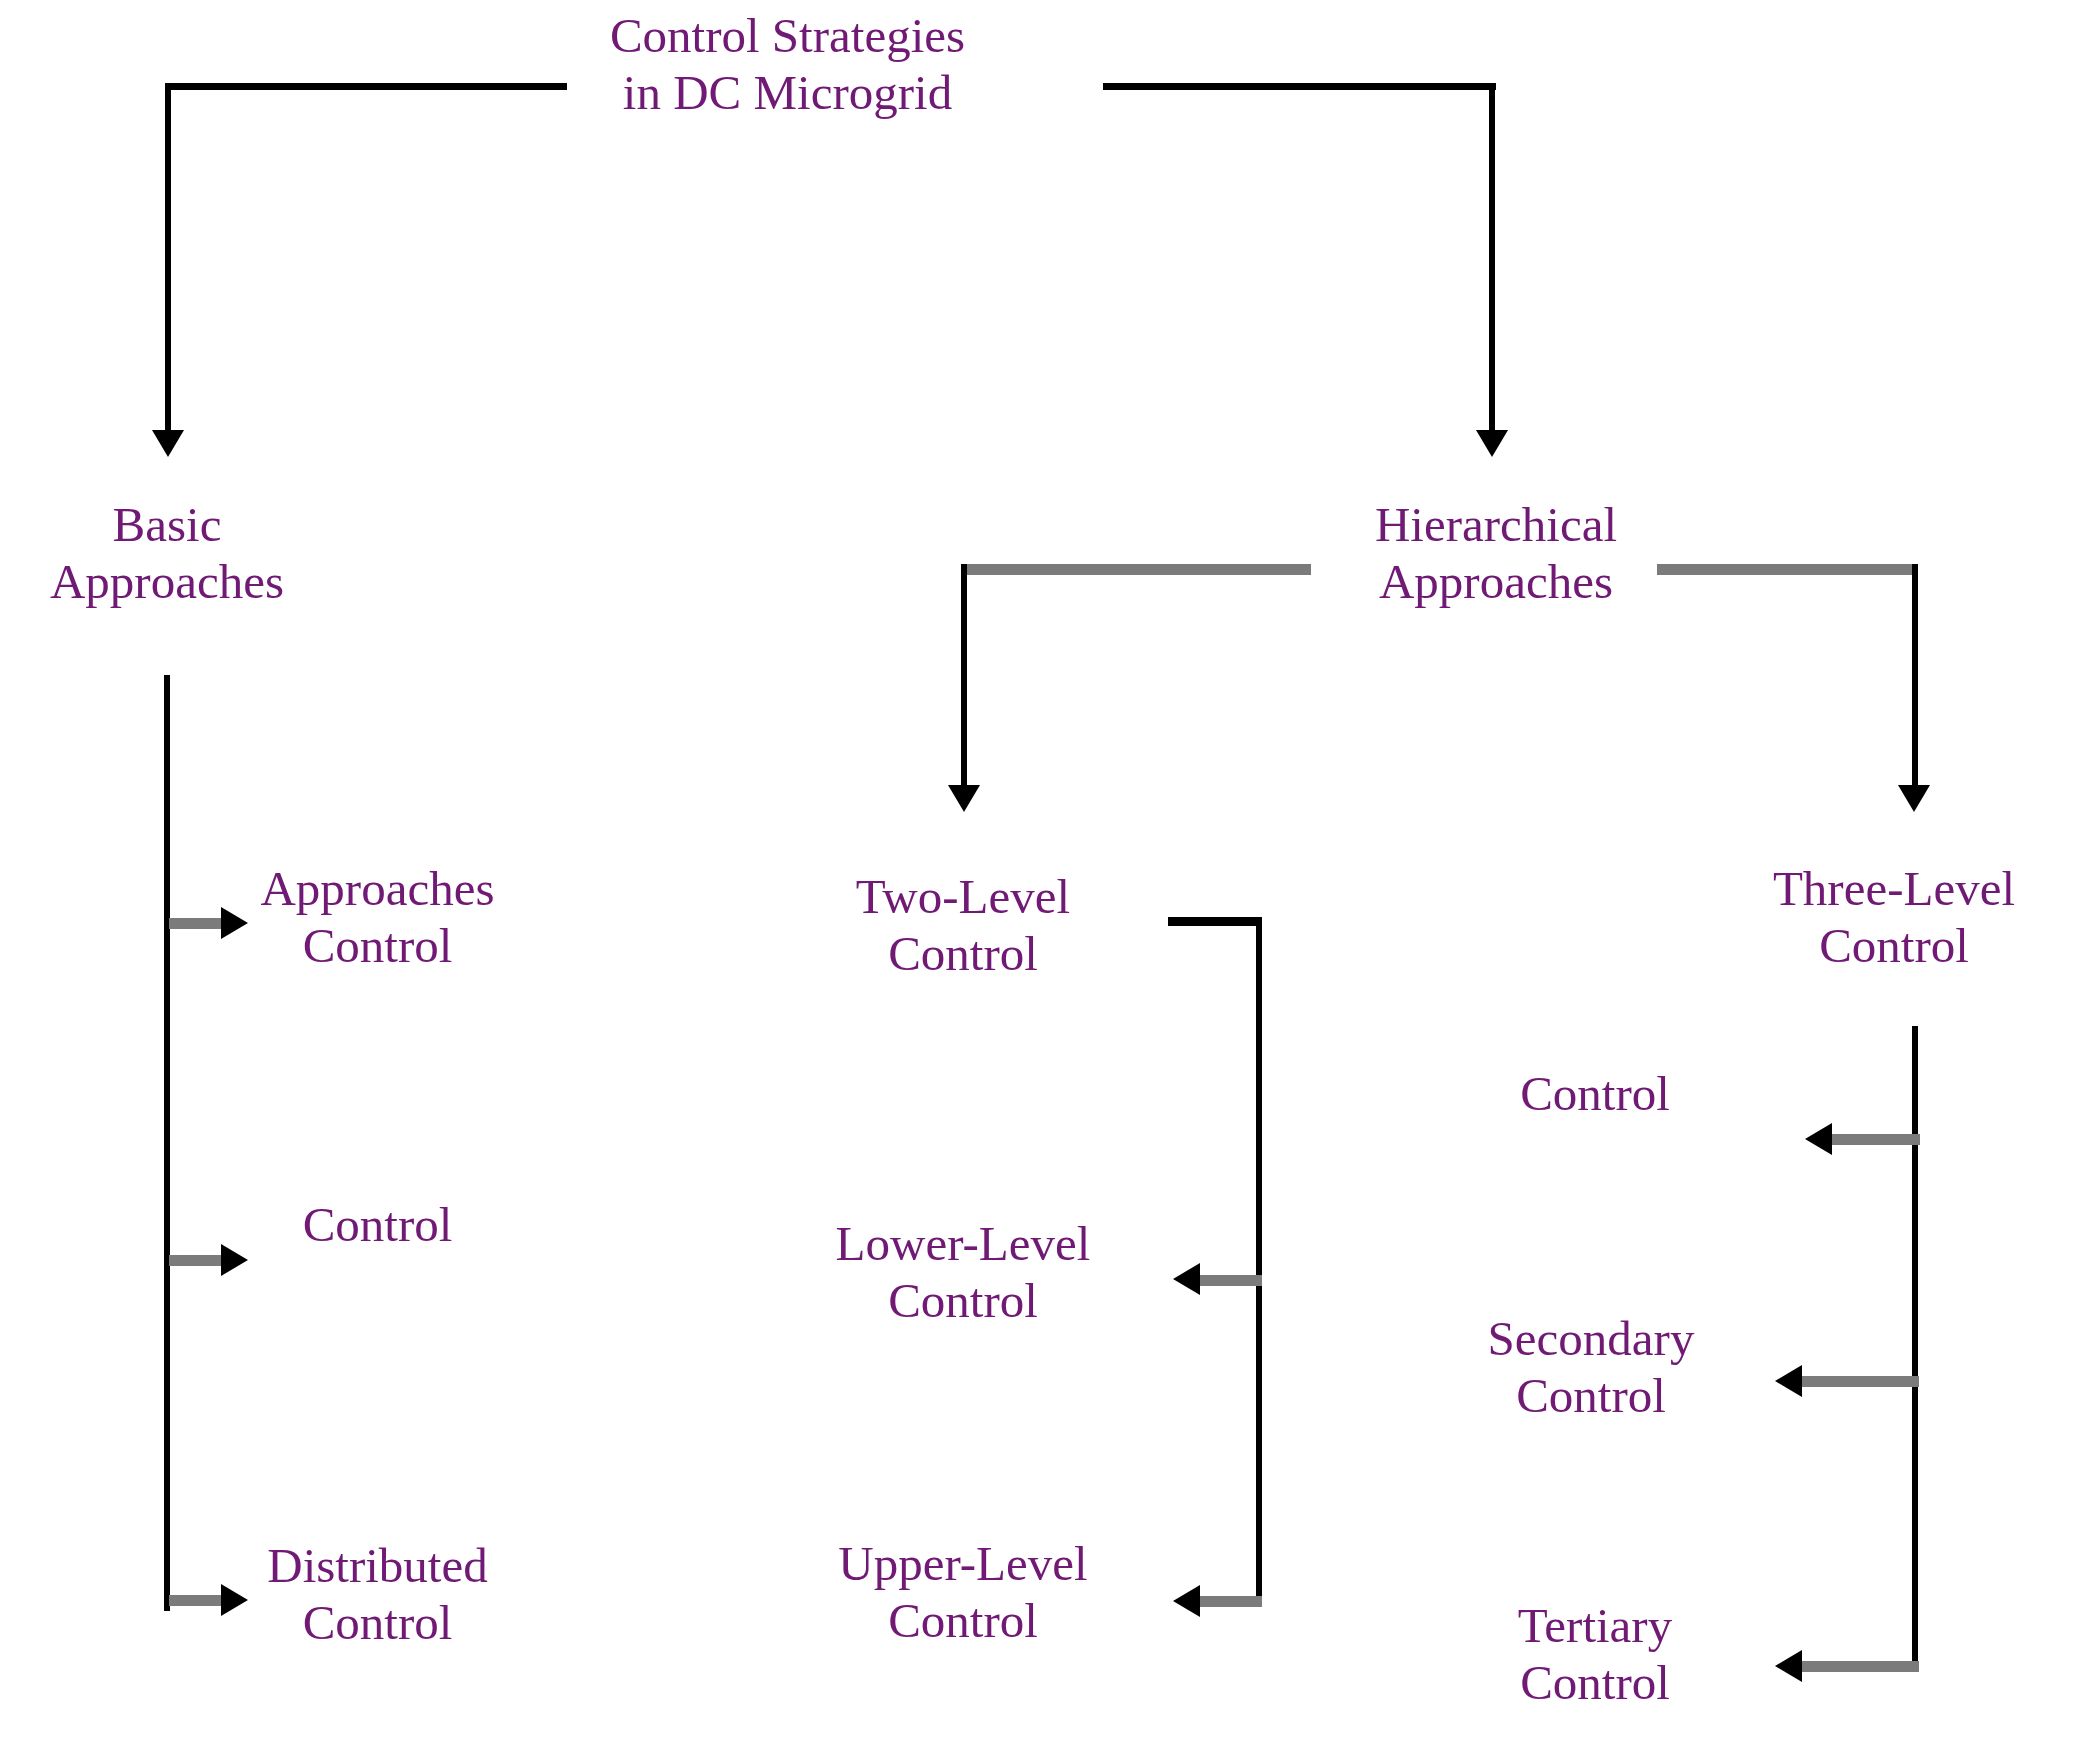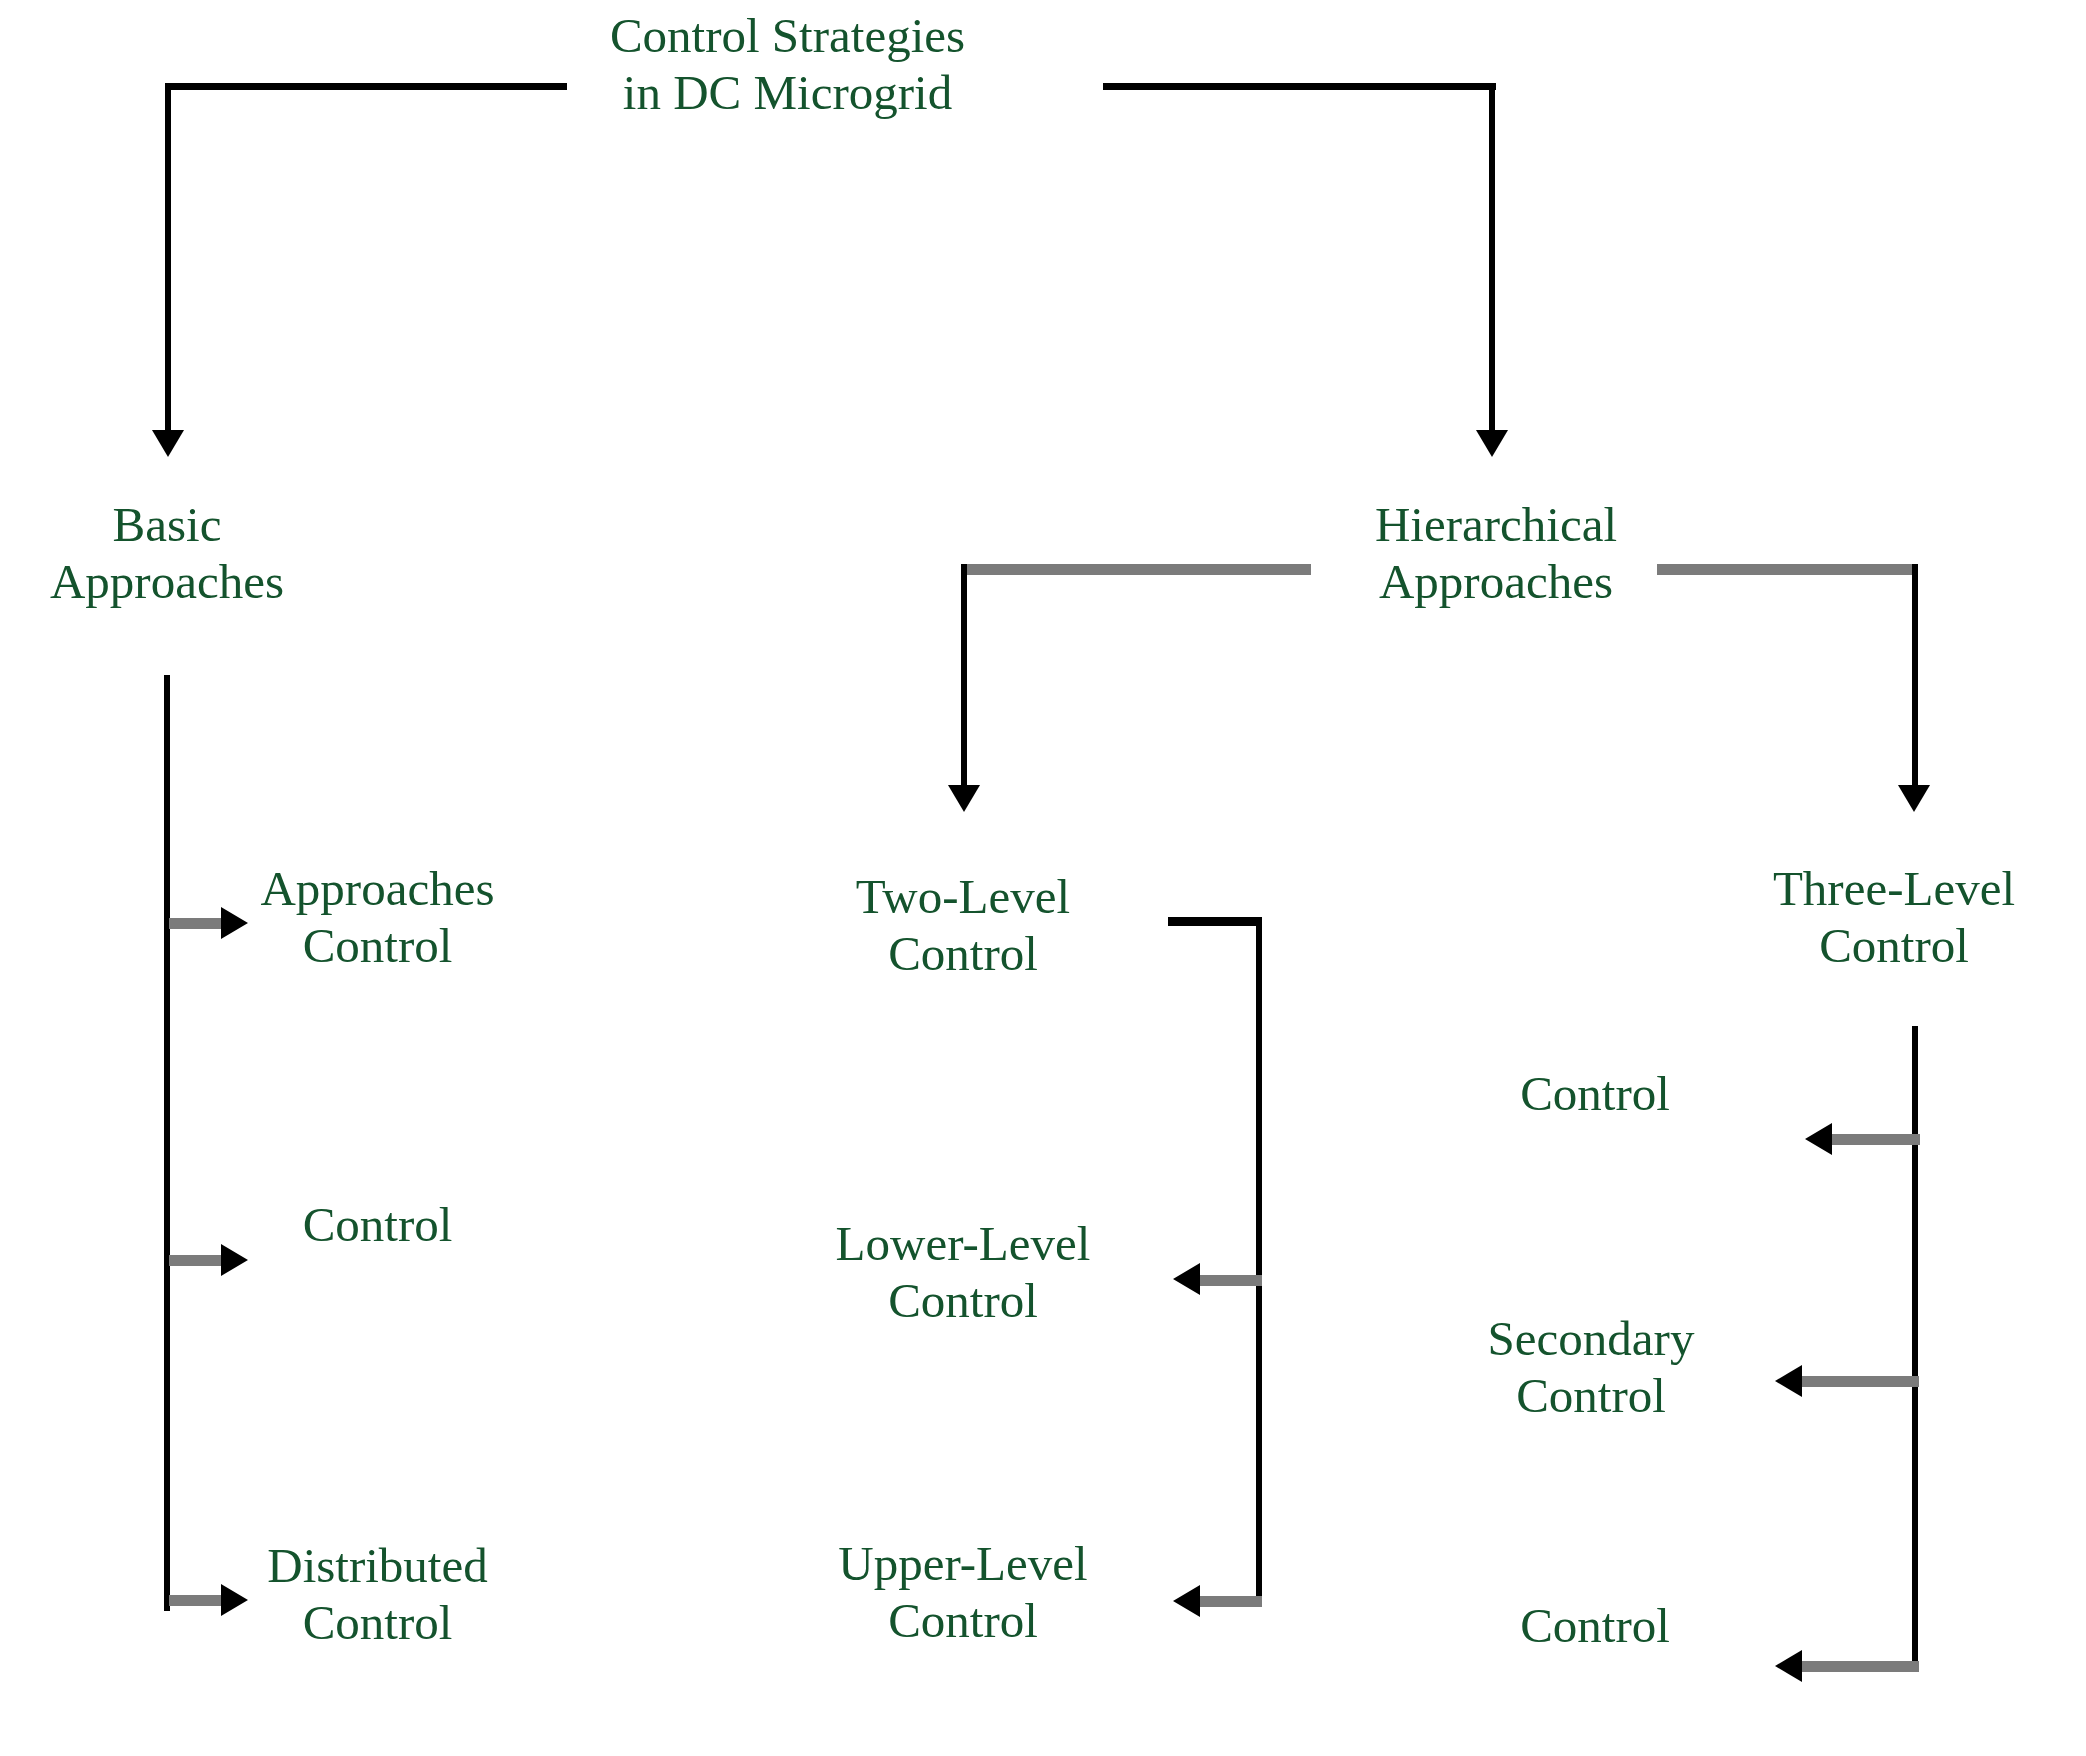--- a/index.html
+++ b/index.html
@@ -21,7 +21,7 @@
     text-align: center;
     line-height: 1.16;
     font-size: 49px;
-    color: #14532d;
+    color: #701a75;
     white-space: nowrap;
   }
   .node .ln { display: block; }

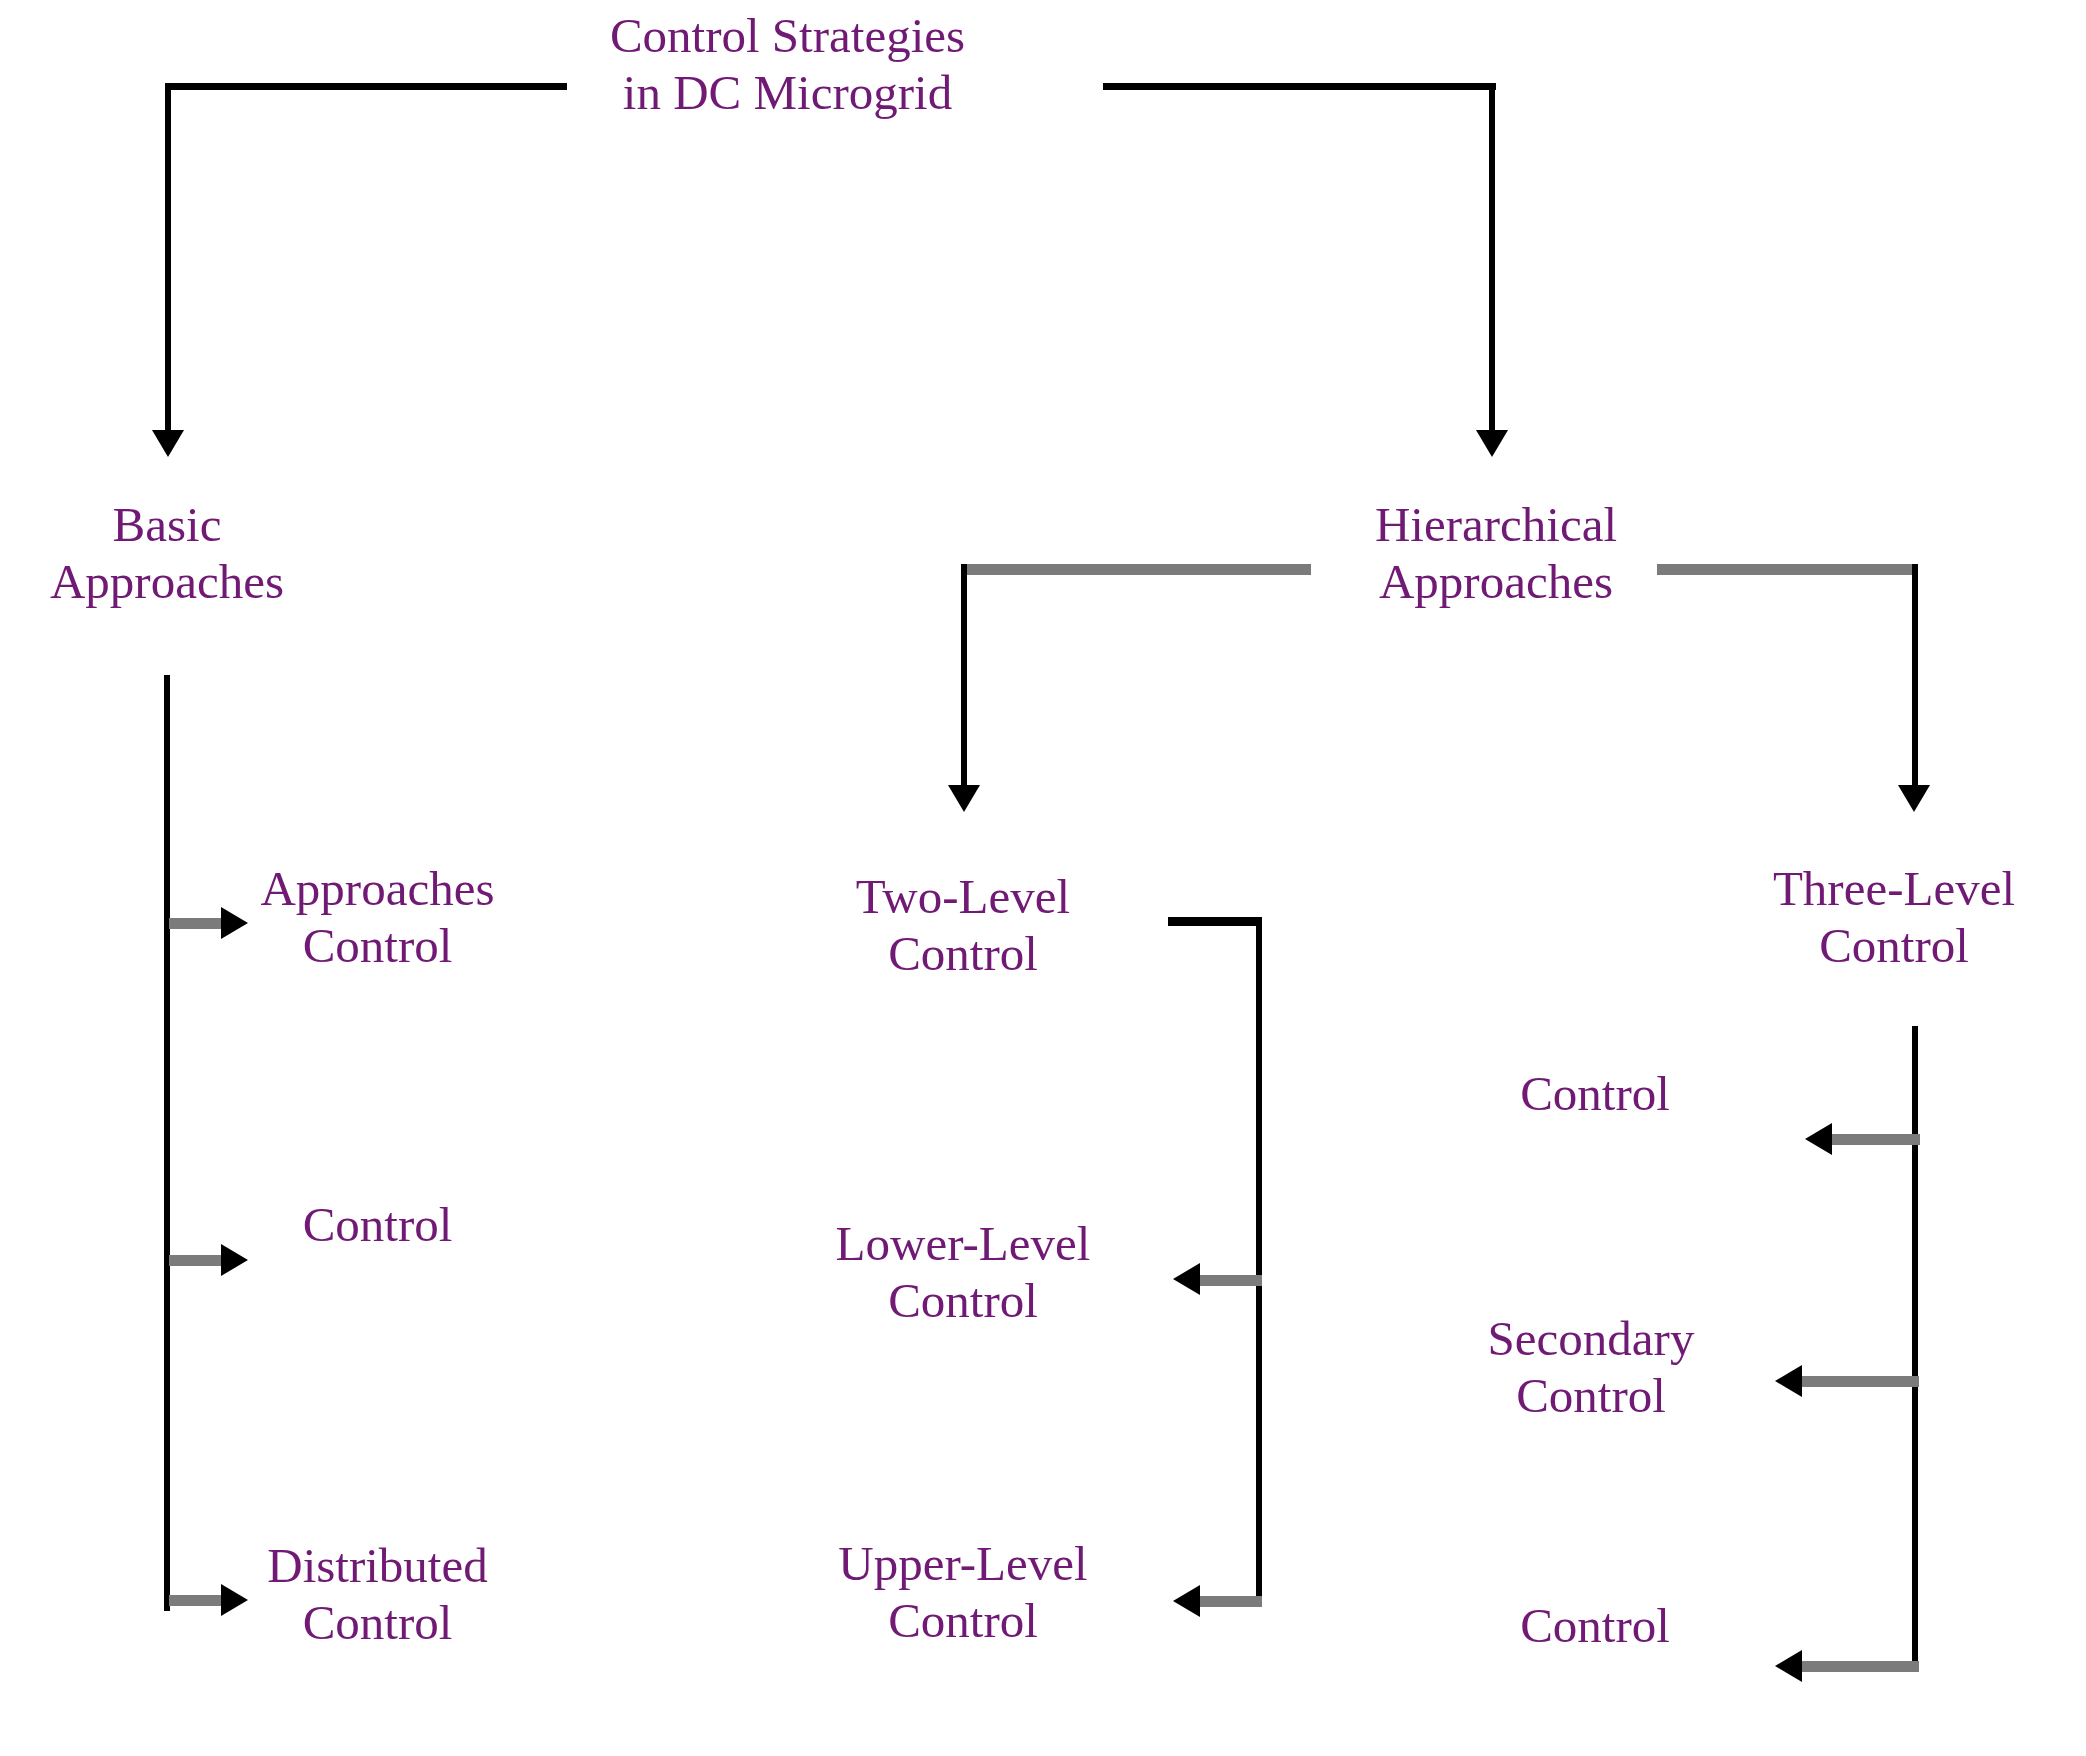--- a/index.html
+++ b/index.html
@@ -167,6 +167,7 @@
   </div>
 
   <div class="node" style="left:1416px; top:1598px; width:358px;">
+    <span class="ln">Tertiary</span>
     <span class="ln">Control</span>
   </div>
 

